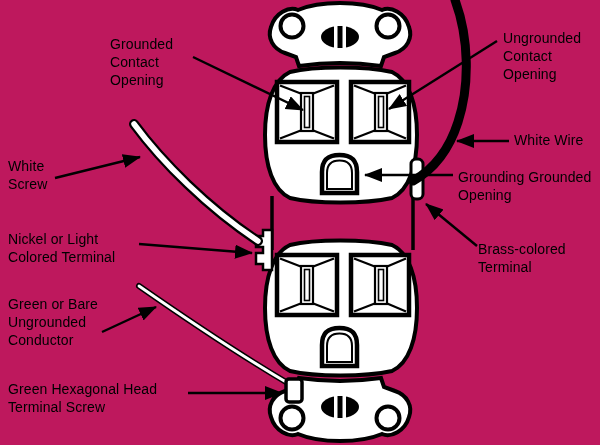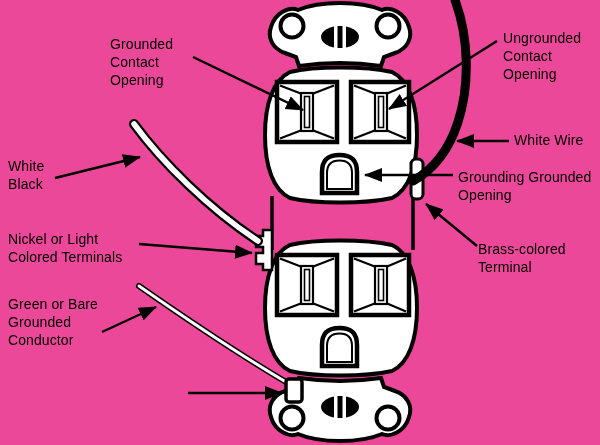--- a/index.html
+++ b/index.html
@@ -4,7 +4,7 @@
 <style>
   html,body{margin:0;padding:0;background:#ffffff;}
   body{width:600px;height:445px;overflow:hidden;}
-  .stage{position:relative;width:600px;height:445px;background:#ec4899;
+  .stage{position:relative;width:600px;height:445px;background:#be185d;
          font-family:"Liberation Sans",sans-serif;}
   .stage svg{position:absolute;left:0;top:0;}
   .label{position:absolute;font-size:14px;line-height:18px;color:#000;

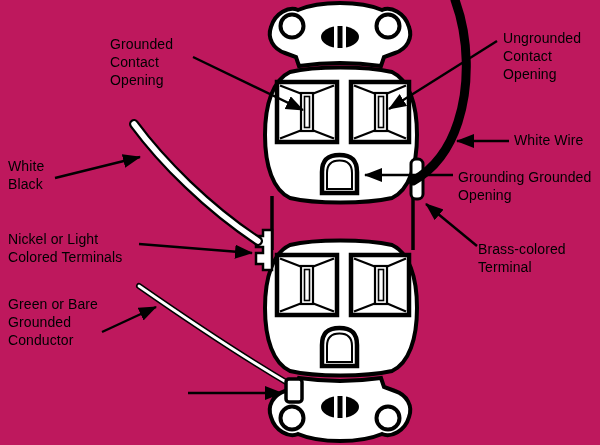--- a/index.html
+++ b/index.html
@@ -114,7 +114,7 @@
 Opening</div>
 
   <div class="label" style="left:8px;top:157px">White
-Black</div>
+Screw</div>
 
   <div class="label" style="left:514px;top:131px">White Wire</div>
 

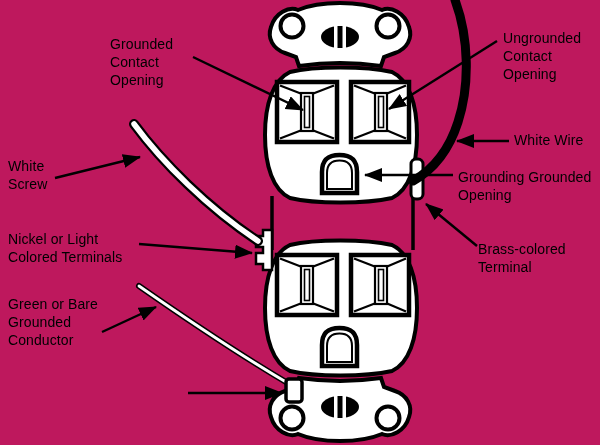--- a/index.html
+++ b/index.html
@@ -122,7 +122,7 @@
 Opening</div>
 
   <div class="label" style="left:8px;top:230px">Nickel or Light
-Colored Terminals</div>
+Colored Terminal</div>
 
   <div class="label" style="left:478px;top:240px">Brass-colored
 Terminal</div>

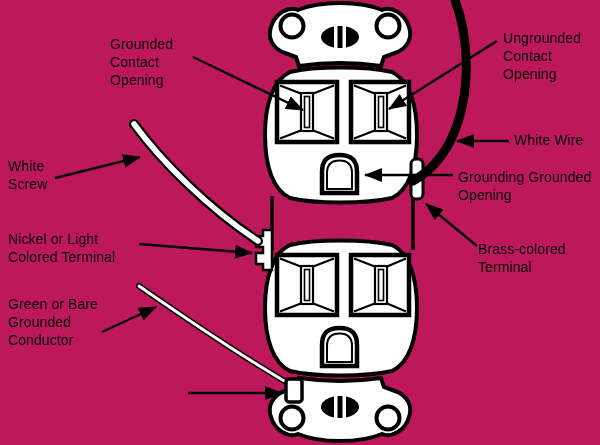--- a/index.html
+++ b/index.html
@@ -128,7 +128,7 @@
 Terminal</div>
 
   <div class="label" style="left:8px;top:295px">Green or Bare
-Grounded
+Ungrounded
 Conductor</div>
 
 </div>

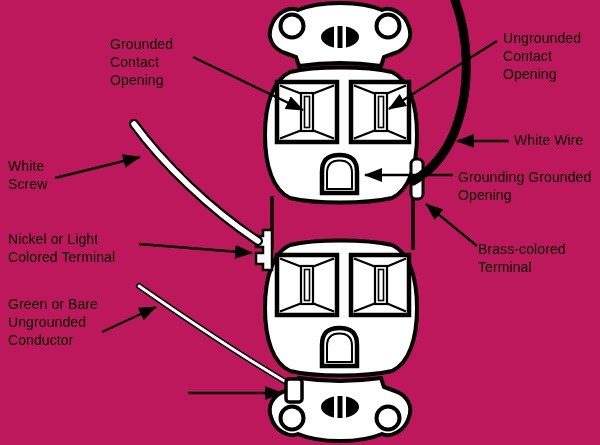--- a/index.html
+++ b/index.html
@@ -131,6 +131,8 @@
 Ungrounded
 Conductor</div>
 
+  <div class="label" style="left:8px;top:380px">Green Hexagonal Head
+Terminal Screw</div>
 </div>
 
 </body></html>

